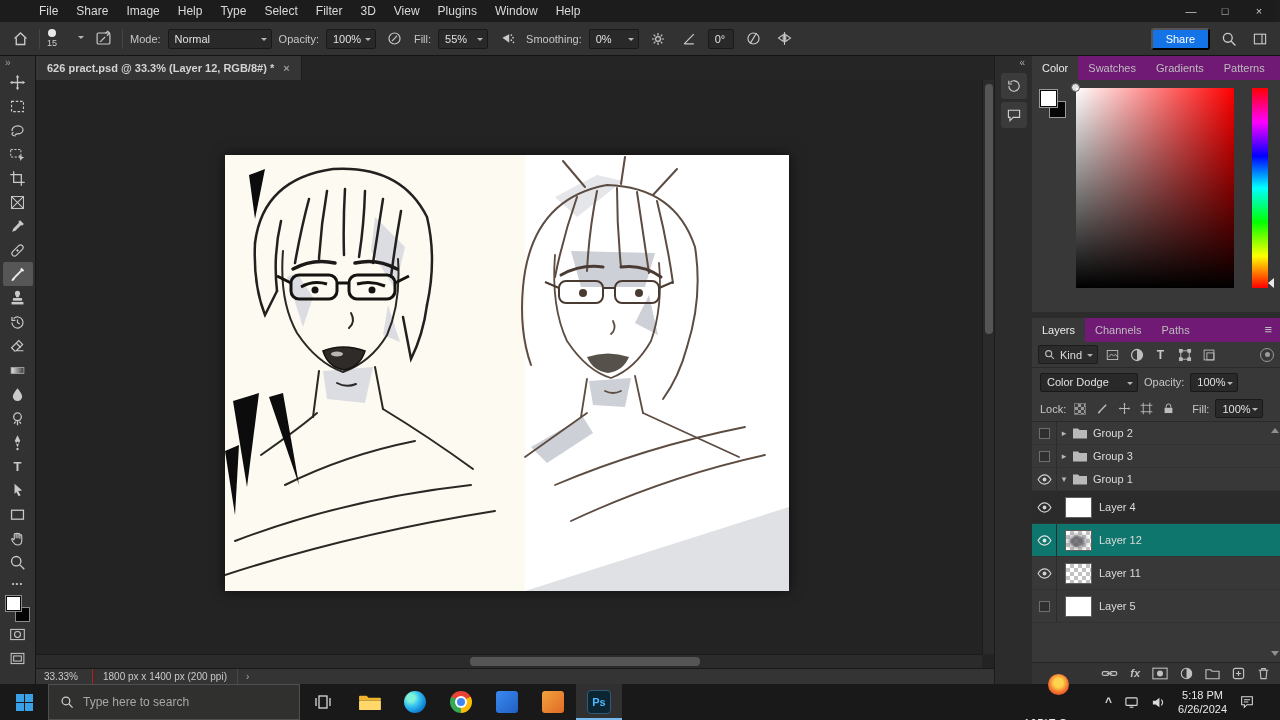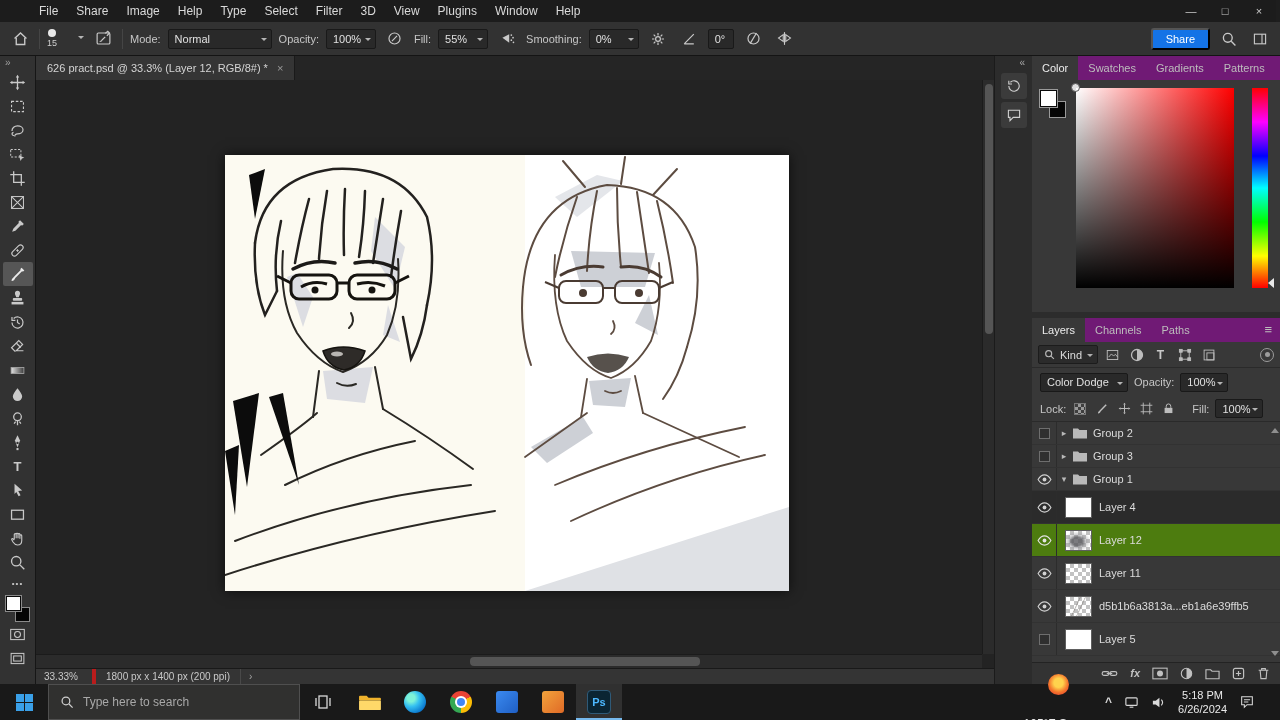--- a/index.html
+++ b/index.html
@@ -48,7 +48,7 @@
   
   .center{position:absolute;top:56px;left:36px;width:958px;bottom:36px;display:flex;flex-direction:column;}
   .tabrow{height:24px;background:#252525;display:flex;align-items:stretch;flex:none;}
-  .doc-tab{display:flex;align-items:center;gap:9px;padding:0 11px;background:#353535;font-size:11px;color:#d4d4d4;border-right:1px solid #1a1a1a;}
+  .doc-tab{display:flex;align-items:center;gap:9px;padding:0 11px;background:#353535;font-size:11px;color:#d4d4d4;border-right:1px solid #1a1a1a;font-weight:bold;}
   .tab-close{color:#999999;font-size:11px;}
   .canvas-area{position:relative;flex:1;background:#232323;overflow:hidden;}
   .document{position:absolute;left:189px;top:75px;width:564px;height:436px;background:#fff;box-shadow:0 0 12px rgba(0,0,0,.65);}

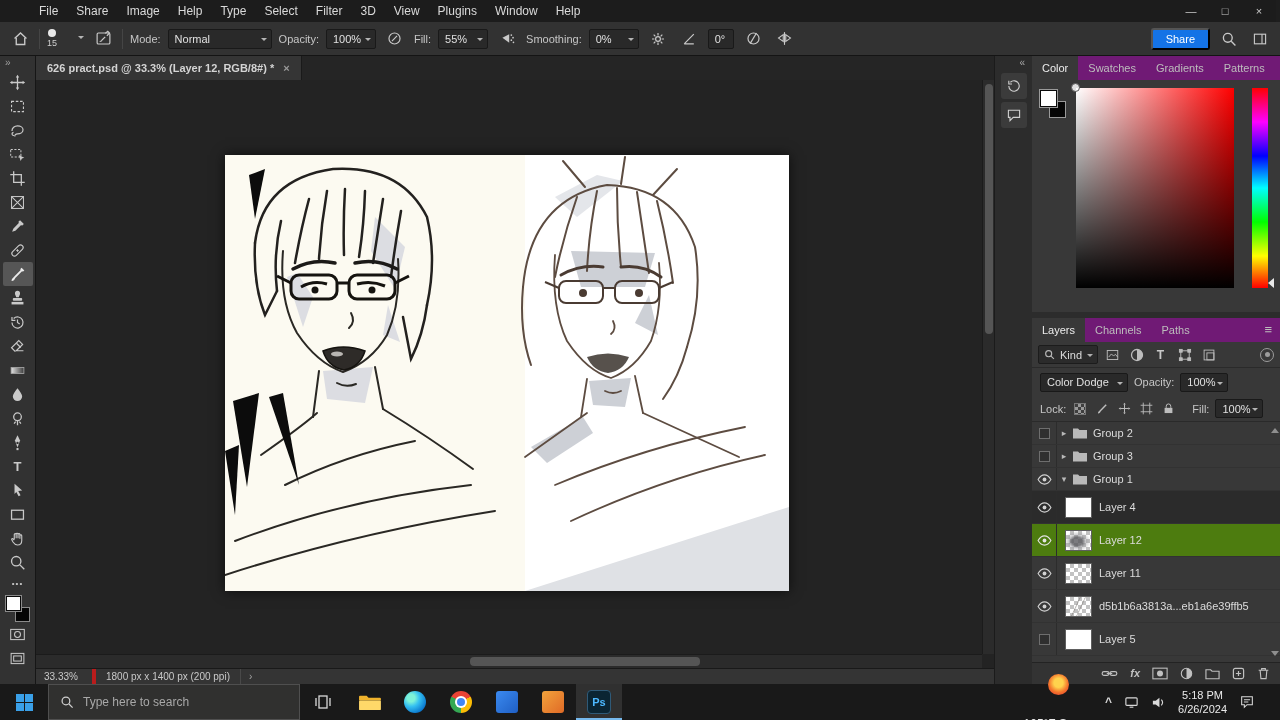--- a/index.html
+++ b/index.html
@@ -89,7 +89,7 @@
   .f-toggle{margin-left:auto;width:14px;height:14px;border-radius:50%;border:1.5px solid #9c9c9c;display:flex;align-items:center;justify-content:center;}
   .f-toggle i{width:5px;height:5px;border-radius:50%;background:#9c9c9c;}
   .blend-row{height:28px;display:flex;align-items:center;gap:6px;padding:0 8px;flex:none;}
-  .blend-field{width:88px;height:19px;}
+  .blend-field{width:98px;height:19px;}
   .sm-field{width:48px;height:19px;}
   .lock-row{height:26px;display:flex;align-items:center;gap:6px;padding:0 8px;border-bottom:1px solid #2a2a2a;flex:none;}
   .lk-icon{width:16px;height:16px;display:flex;align-items:center;justify-content:center;}

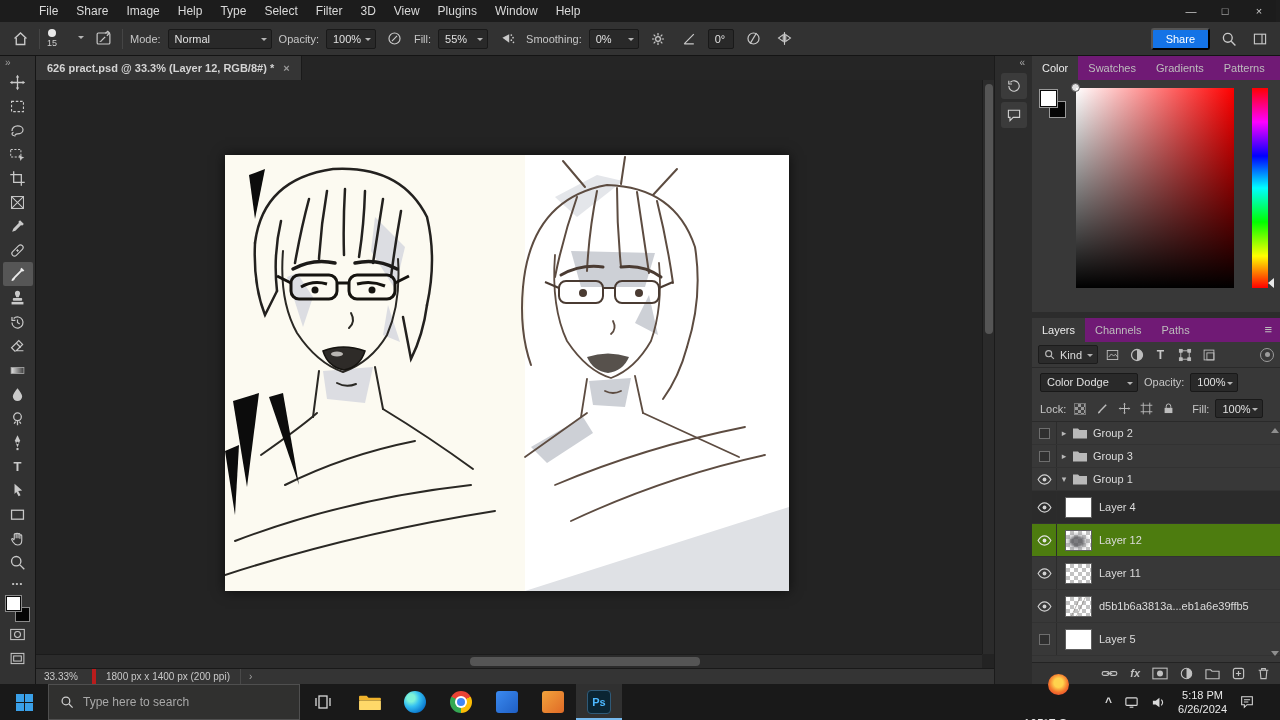--- a/index.html
+++ b/index.html
@@ -99,7 +99,7 @@
   .lrow{display:flex;align-items:center;height:33px;font-size:11px;color:#dcdcdc;border-bottom:1px solid #323232;}
   .lrow.group{height:23px;}
   .lrow.shade{background:#2b2b2b;}
-  .lrow.selected{background:#4d7c0f;}
+  .lrow.selected{background:#0f766e;}
   .eye-cell{width:25px;align-self:stretch;display:flex;align-items:center;justify-content:center;border-right:1px solid #2c2c2c;flex:none;}
   .checkbox{width:11px;height:11px;border:1px solid #6e6e6e;background:#2f2f2f;}
   .twisty{width:14px;text-align:center;color:#b8b8b8;font-size:9px;flex:none;}

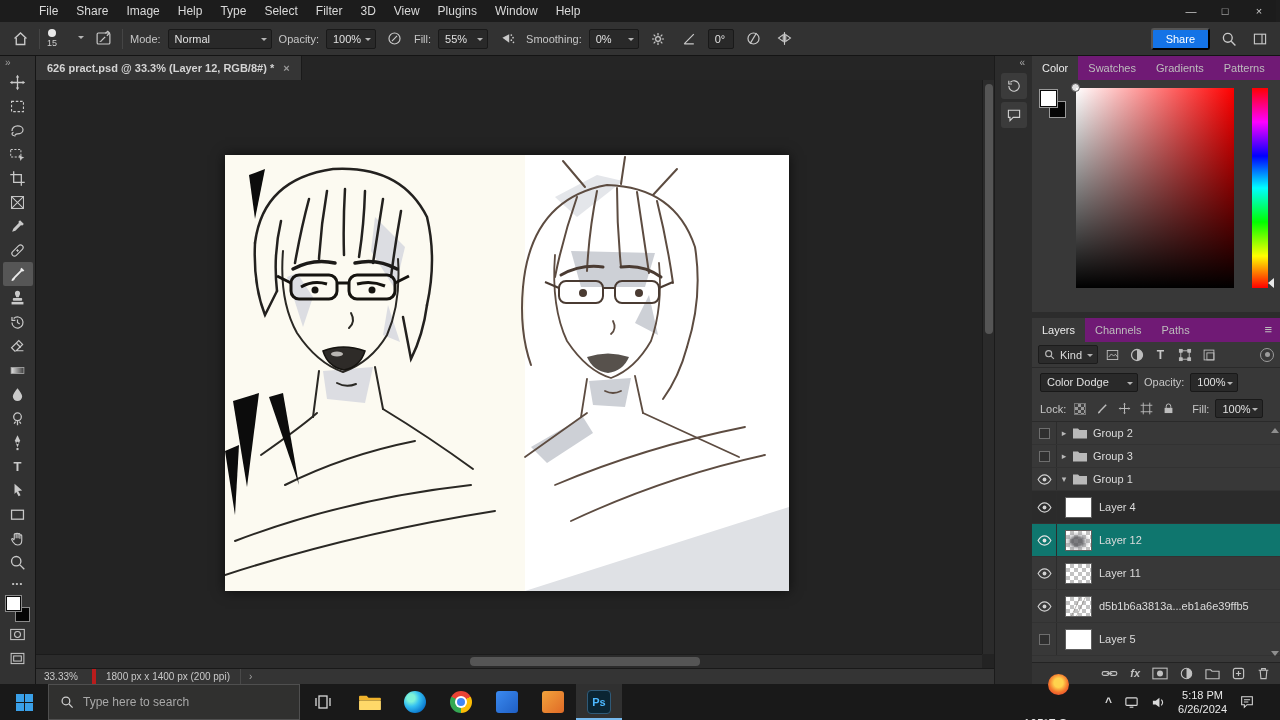--- a/index.html
+++ b/index.html
@@ -764,18 +764,6 @@
             <span class="lname">Layer 11</span>
           </div>
 
-          <div class="lrow">
-            <span class="eye-cell">
-              <svg width="15" height="11" viewBox="0 0 16 12" fill="none" stroke="#d2d2d2" stroke-width="1.2">
-                  <path d="M1 6C3 2.6 5.5 1 8 1s5 1.6 7 5c-2 3.4-4.5 5-7 5S3 9.4 1 6z"></path>
-                  <circle cx="8" cy="6" r="2.1" fill="#d2d2d2" stroke="none"></circle>
-                </svg>
-            </span>
-            <span class="thumb-box checker">
-                <span class="thumb-sketch"></span>
-              </span>
-            <span class="lname">d5b1b6a3813a...eb1a6e39ffb5</span>
-          </div>
 
           <div class="lrow">
             <span class="eye-cell">

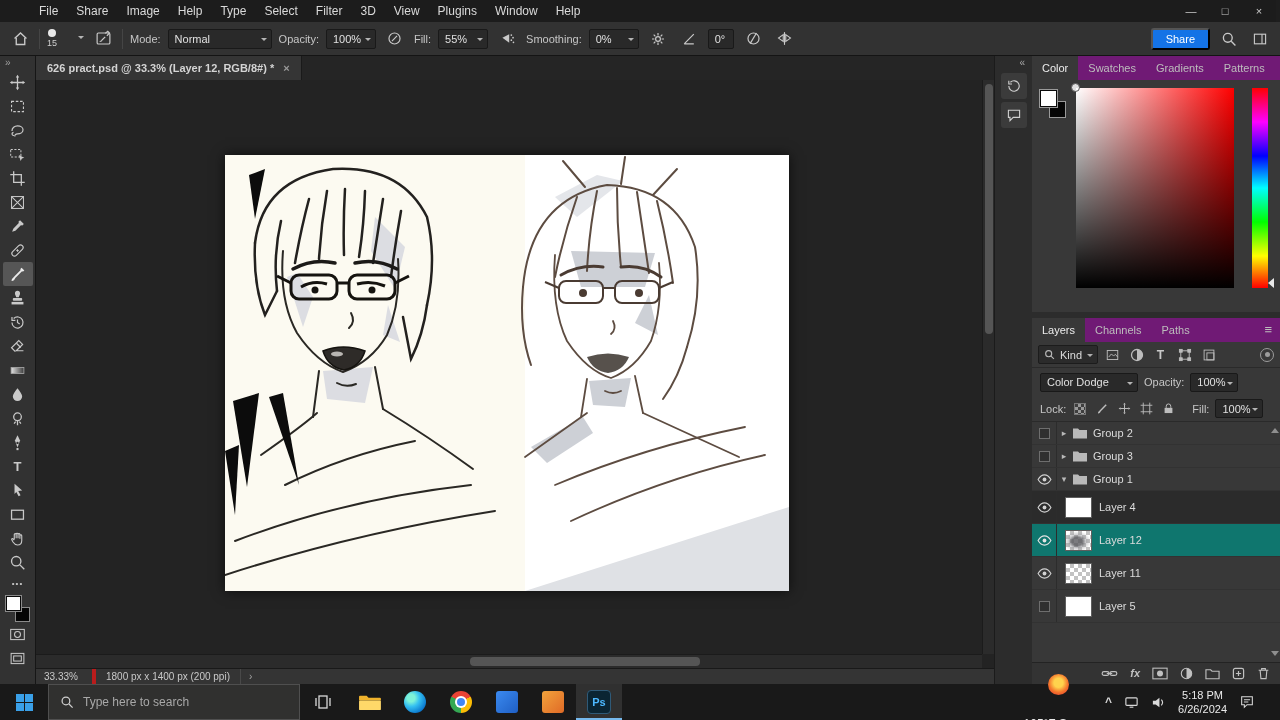--- a/index.html
+++ b/index.html
@@ -58,7 +58,7 @@
   .hthumb{position:absolute;left:434px;top:2px;width:230px;height:9px;background:#555555;border-radius:4px;}
   .statusbar{height:16px;background:#343434;border-top:1px solid #191919;display:flex;align-items:center;gap:8px;padding-left:8px;font-size:10px;color:#c9c9c9;flex:none;}
   .status-zoom{min-width:40px;}
-  .status-info{border-left:4px solid #b91c1c;border-right:1px solid #494949;padding:0 10px;line-height:16px;}
+  .status-info{border-left:1px solid #b91c1c;border-right:1px solid #494949;padding:0 10px;line-height:16px;}
   .status-chev{color:#a5a5a5;}
 
   

